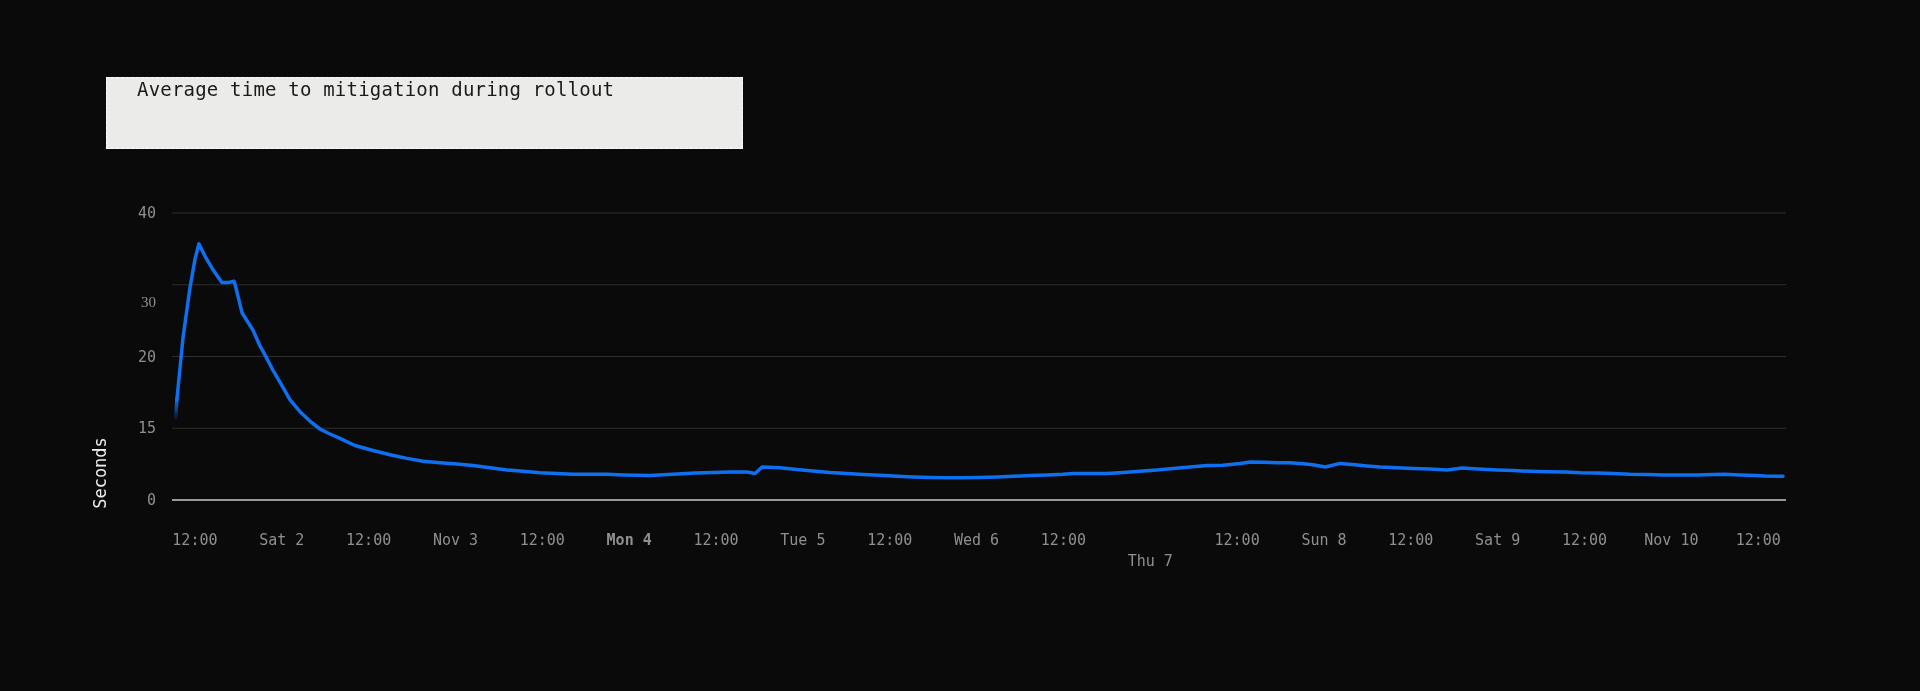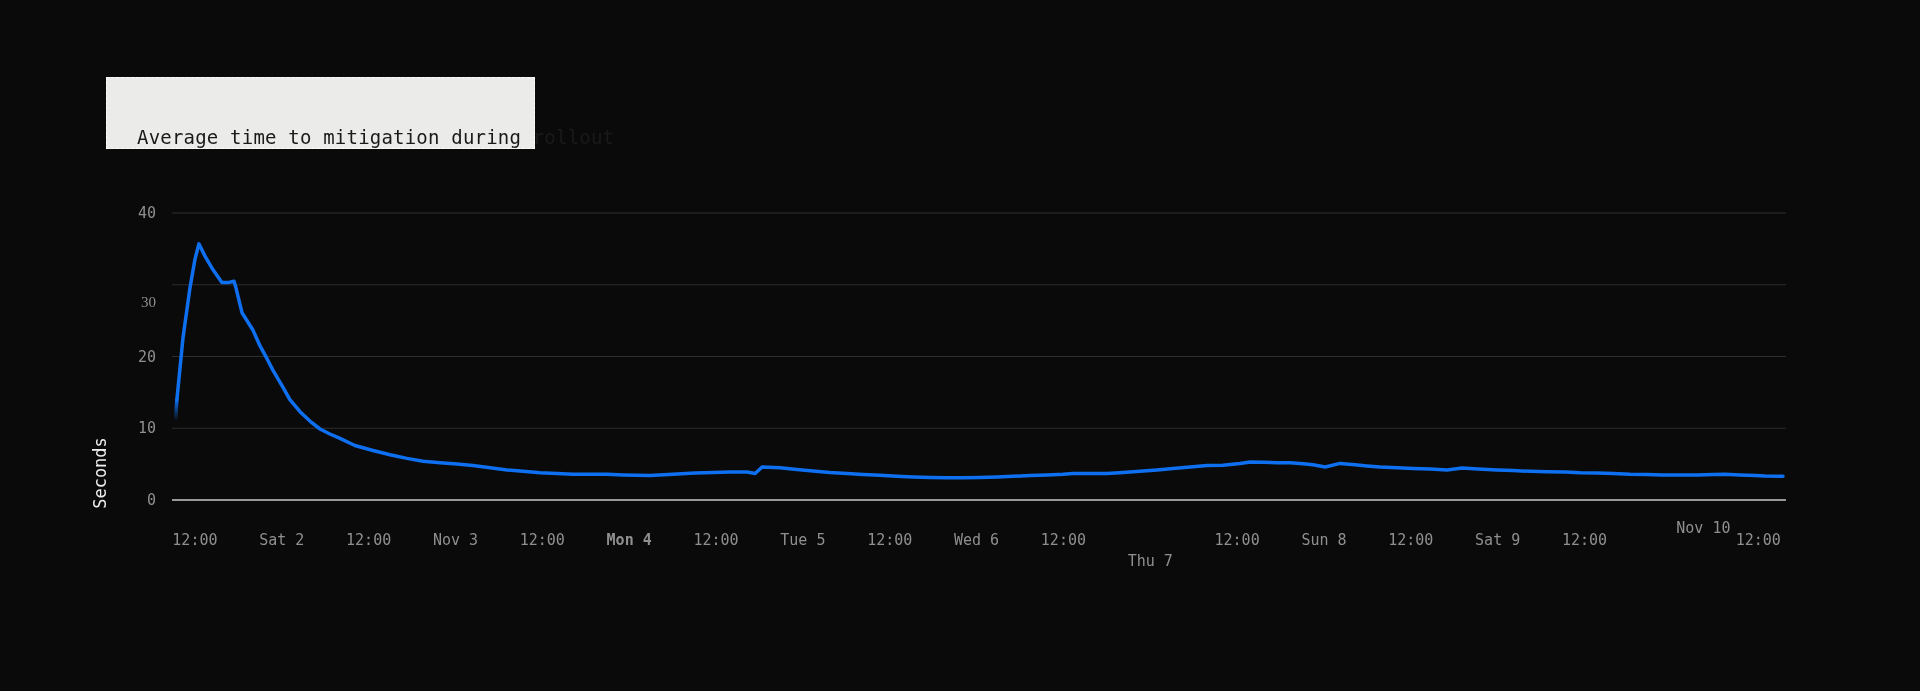--- a/index.html
+++ b/index.html
@@ -6,11 +6,11 @@
   body{width:1920px;height:691px;overflow:hidden;font-family:"DejaVu Sans Mono","Liberation Mono",monospace;}
   .canvas{position:relative;width:1920px;height:691px;background:var(--bg,#0a0a0a);}
   .title-card{
-    position:absolute;left:106px;top:77px;width:429px;height:72px;
+    position:absolute;left:106px;top:77px;width:637px;height:72px;
     background:var(--card-bg,#ebebe9);
     border:1px dashed rgba(255,255,255,0.85);
     box-sizing:border-box;
-    display:flex;align-items:flex-end;
+    display:flex;align-items:flex-start;
     padding:0 30px;
   }
   .title-card .title-text{

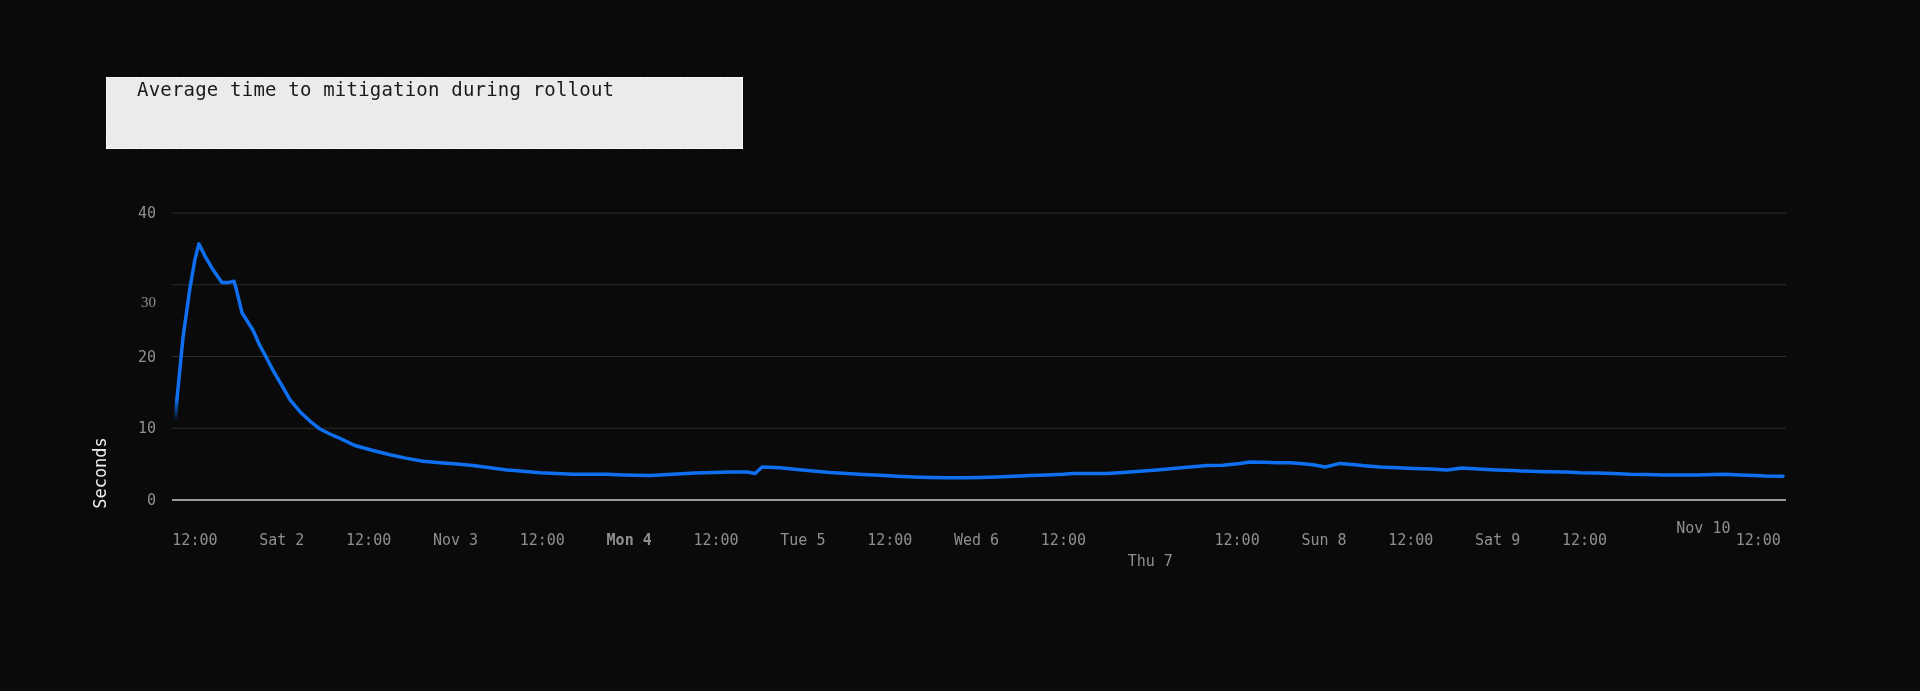--- a/index.html
+++ b/index.html
@@ -65,7 +65,7 @@
       <div class="ytick" style="top: 213px; left: 116px;">40</div>
       <div class="ytick" style="top: 302px; left: 116px; font-family: Liberation Serif, serif;">30</div>
       <div class="ytick" style="top: 356.5px; left: 116px;">20</div>
-      <div class="ytick" style="top: 428.25px; left: 116px;">10</div>
+      <div class="ytick" style="top: 428.25px; left: 116px;">15</div>
       <div class="ytick" style="top: 500px; left: 116px;">0</div>
     </div>
   <div id="xtick-layer">

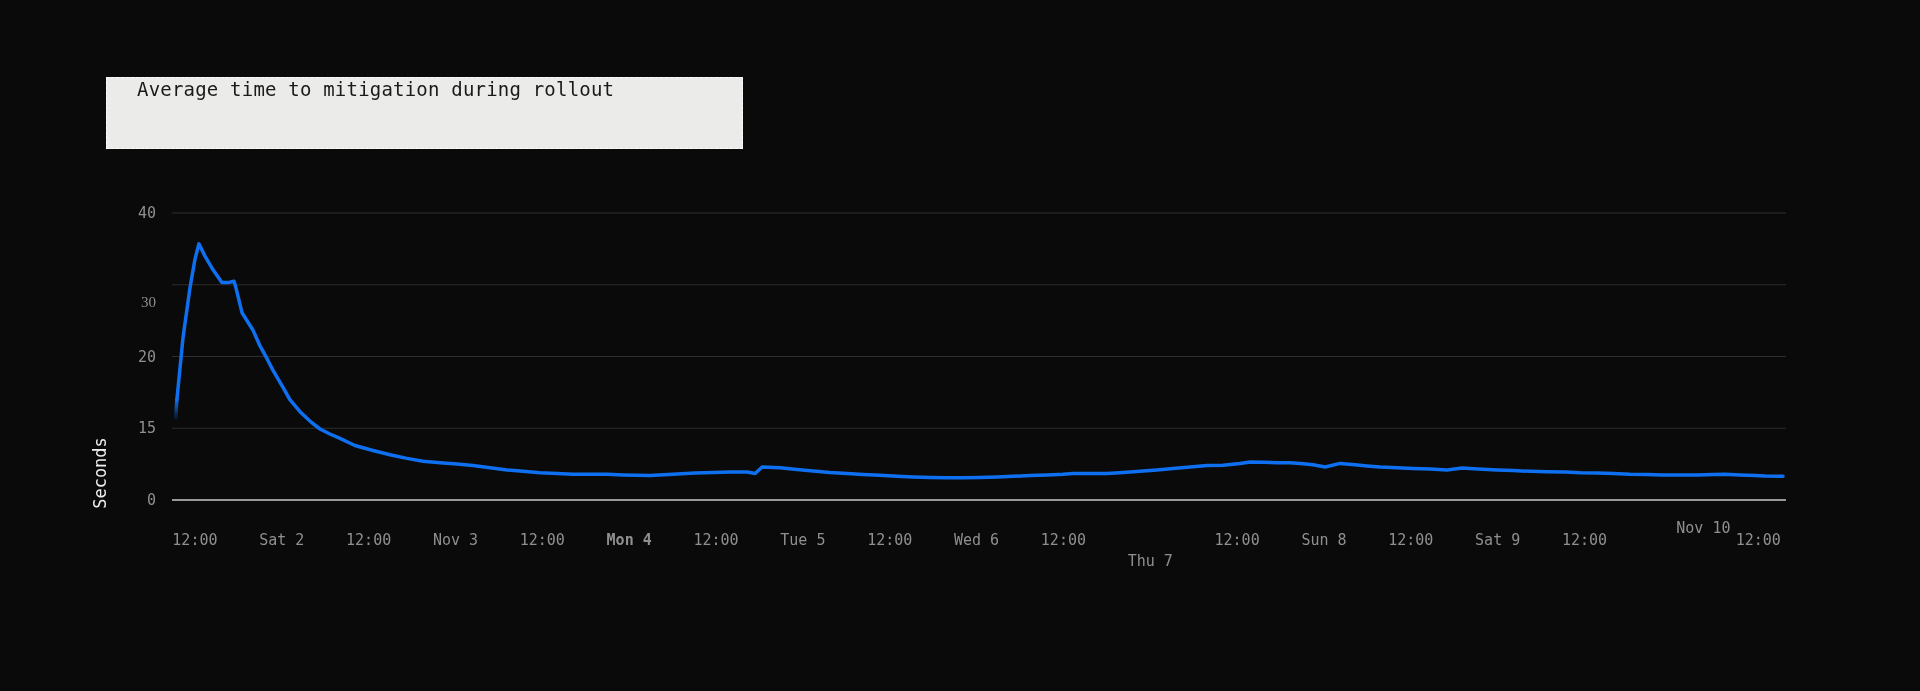--- a/index.html
+++ b/index.html
@@ -86,7 +86,7 @@
       <div class="xtick" style="left: 1410.81px; top: 531px;">12:00</div>
       <div class="xtick" style="left: 1497.66px; top: 531px;">Sat 9</div>
       <div class="xtick" style="left: 1584.51px; top: 531px;">12:00</div>
-      <div class="xtick" style="left: 1671.36px; top: 519px; margin-left: 32px;">Nov 10</div>
+      <div class="xtick" style="left: 1671.36px; top: 531px;">Nov 10</div>
       <div class="xtick" style="left: 1758.21px; top: 531px;">12:00</div>
     </div>
 

